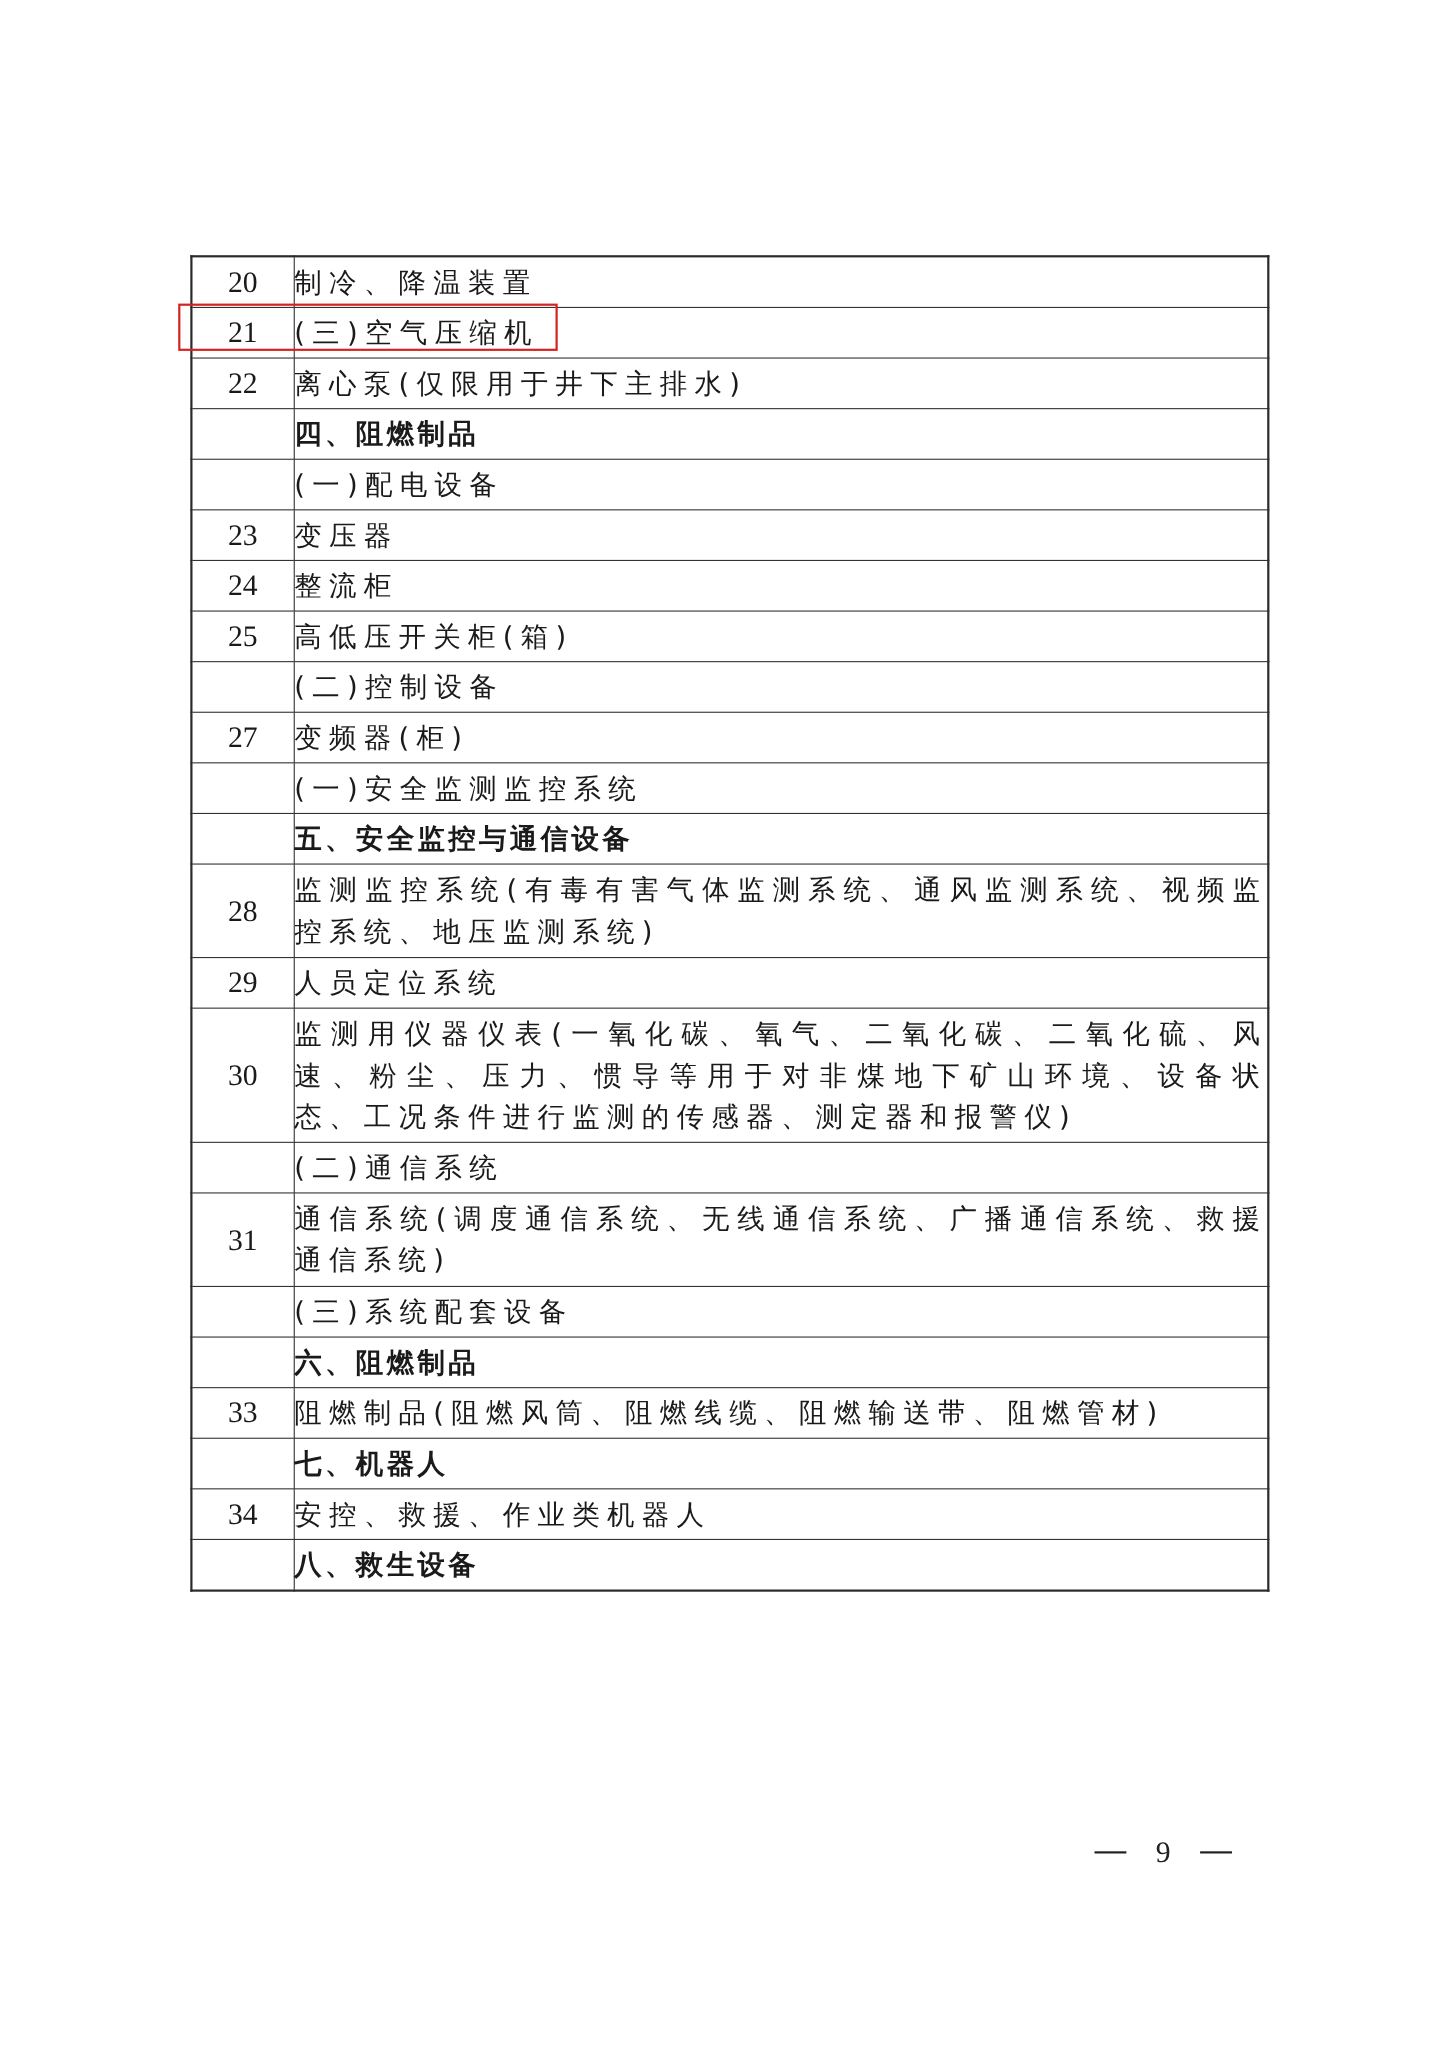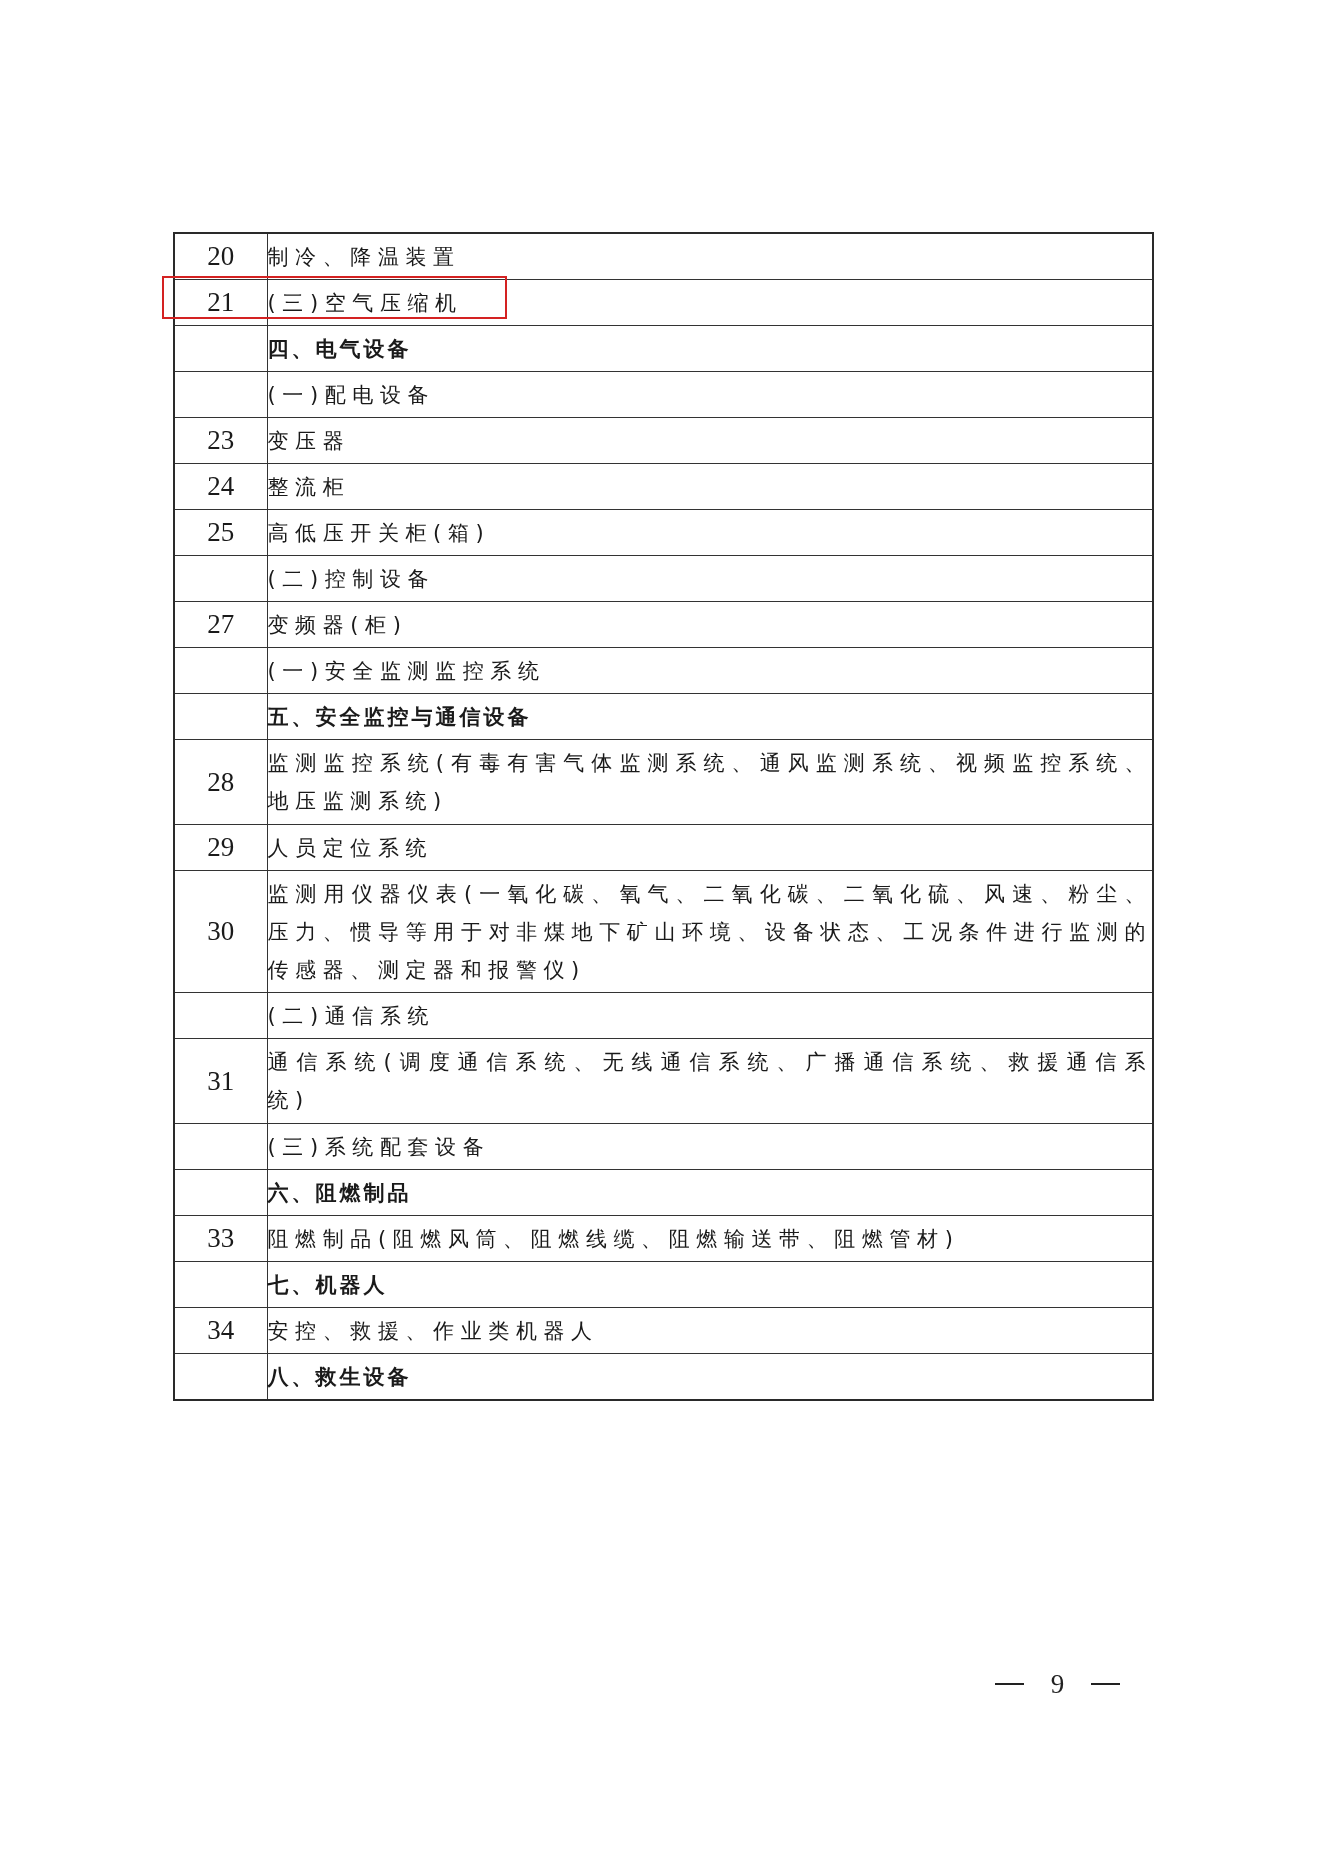--- a/index.html
+++ b/index.html
@@ -25,7 +25,7 @@
   }
   td.name {
     padding-left: 15px; padding-right: 12px;
-    font-size: 21px; letter-spacing: 6.6px; line-height: 38px;
+    font-size: 25px; letter-spacing: 6.6px; line-height: 38px;
     font-family: "DejaVu Sans", "Liberation Sans", sans-serif;
     text-align: justify;
     margin-left: 40px;

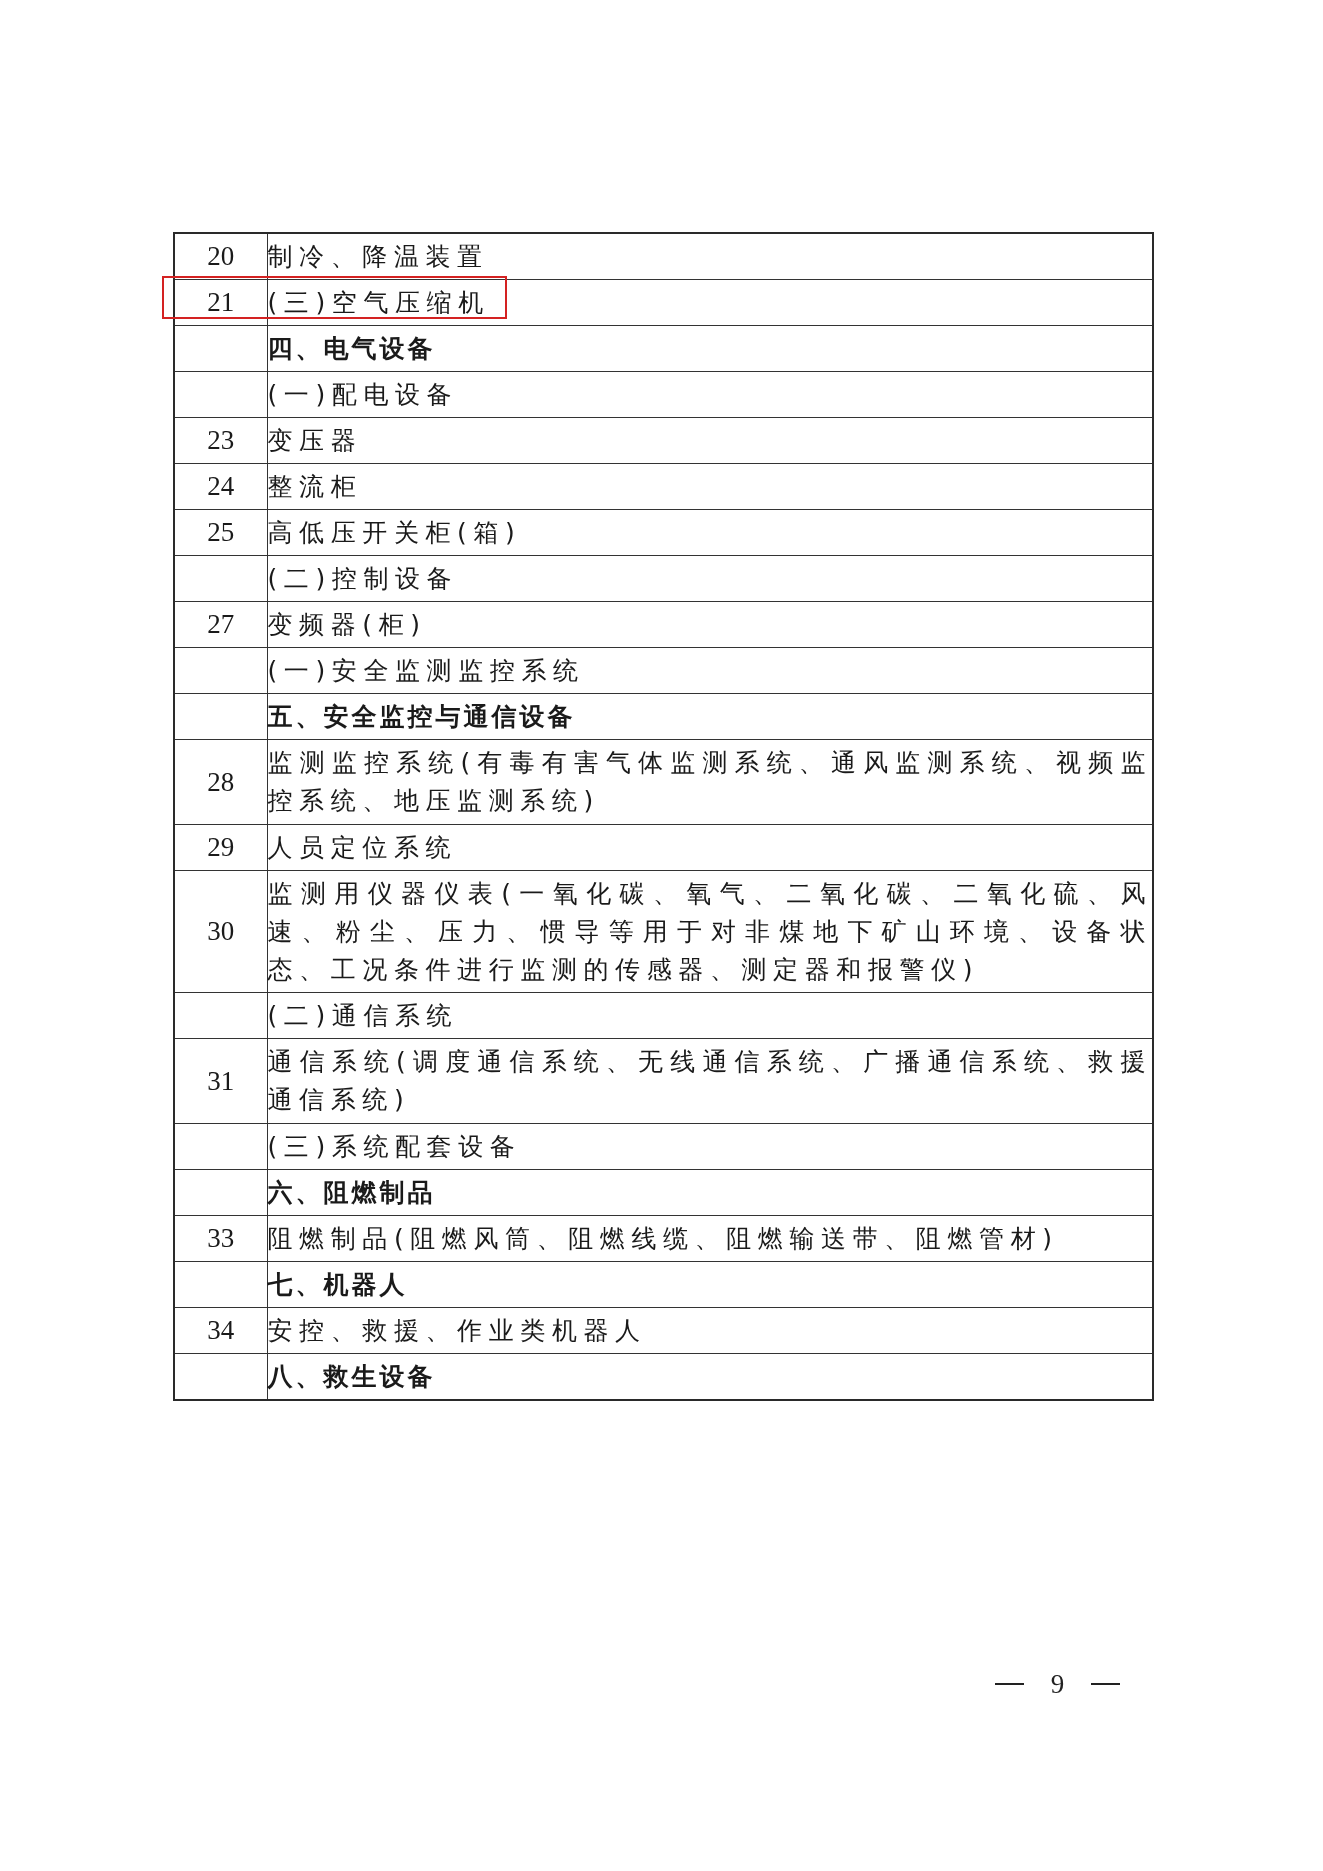--- a/index.html
+++ b/index.html
@@ -59,6 +59,10 @@
       <tr class="r1">
         <td class="no">21</td>
         <td class="name">(三)空气压缩机</td>
+      </tr>
+      <tr class="r1">
+        <td class="no">22</td>
+        <td class="name">离心泵(仅限用于井下主排水)</td>
       </tr>
       <tr class="r1">
         <td class="no"></td>

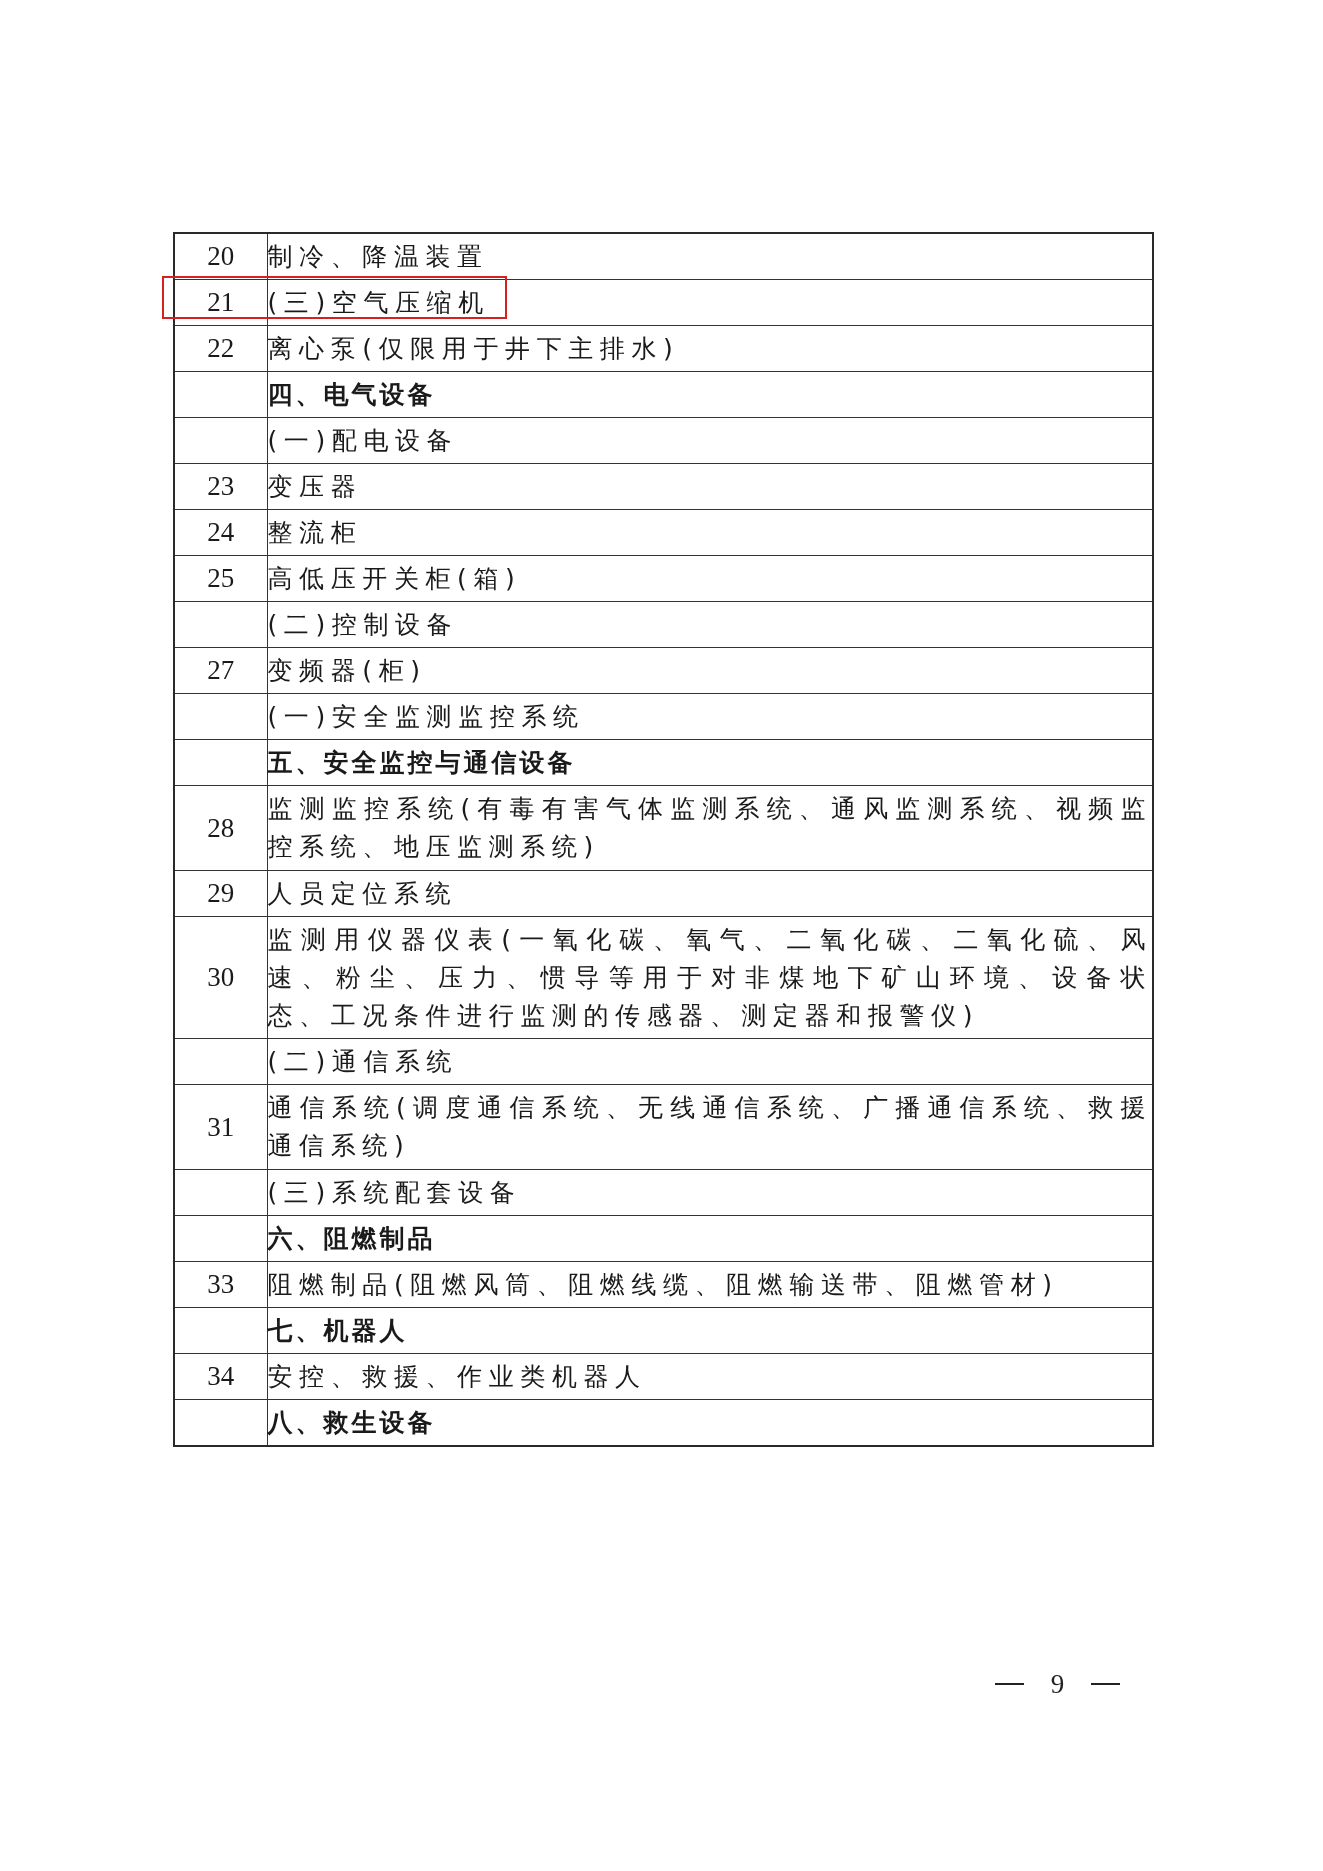--- a/index.html
+++ b/index.html
@@ -66,7 +66,7 @@
       </tr>
       <tr class="r1">
         <td class="no"></td>
-        <td class="name heading">四、电气设备</td>
+        <td class="name heading">四、阻燃制品</td>
       </tr>
       <tr class="r1">
         <td class="no"></td>

